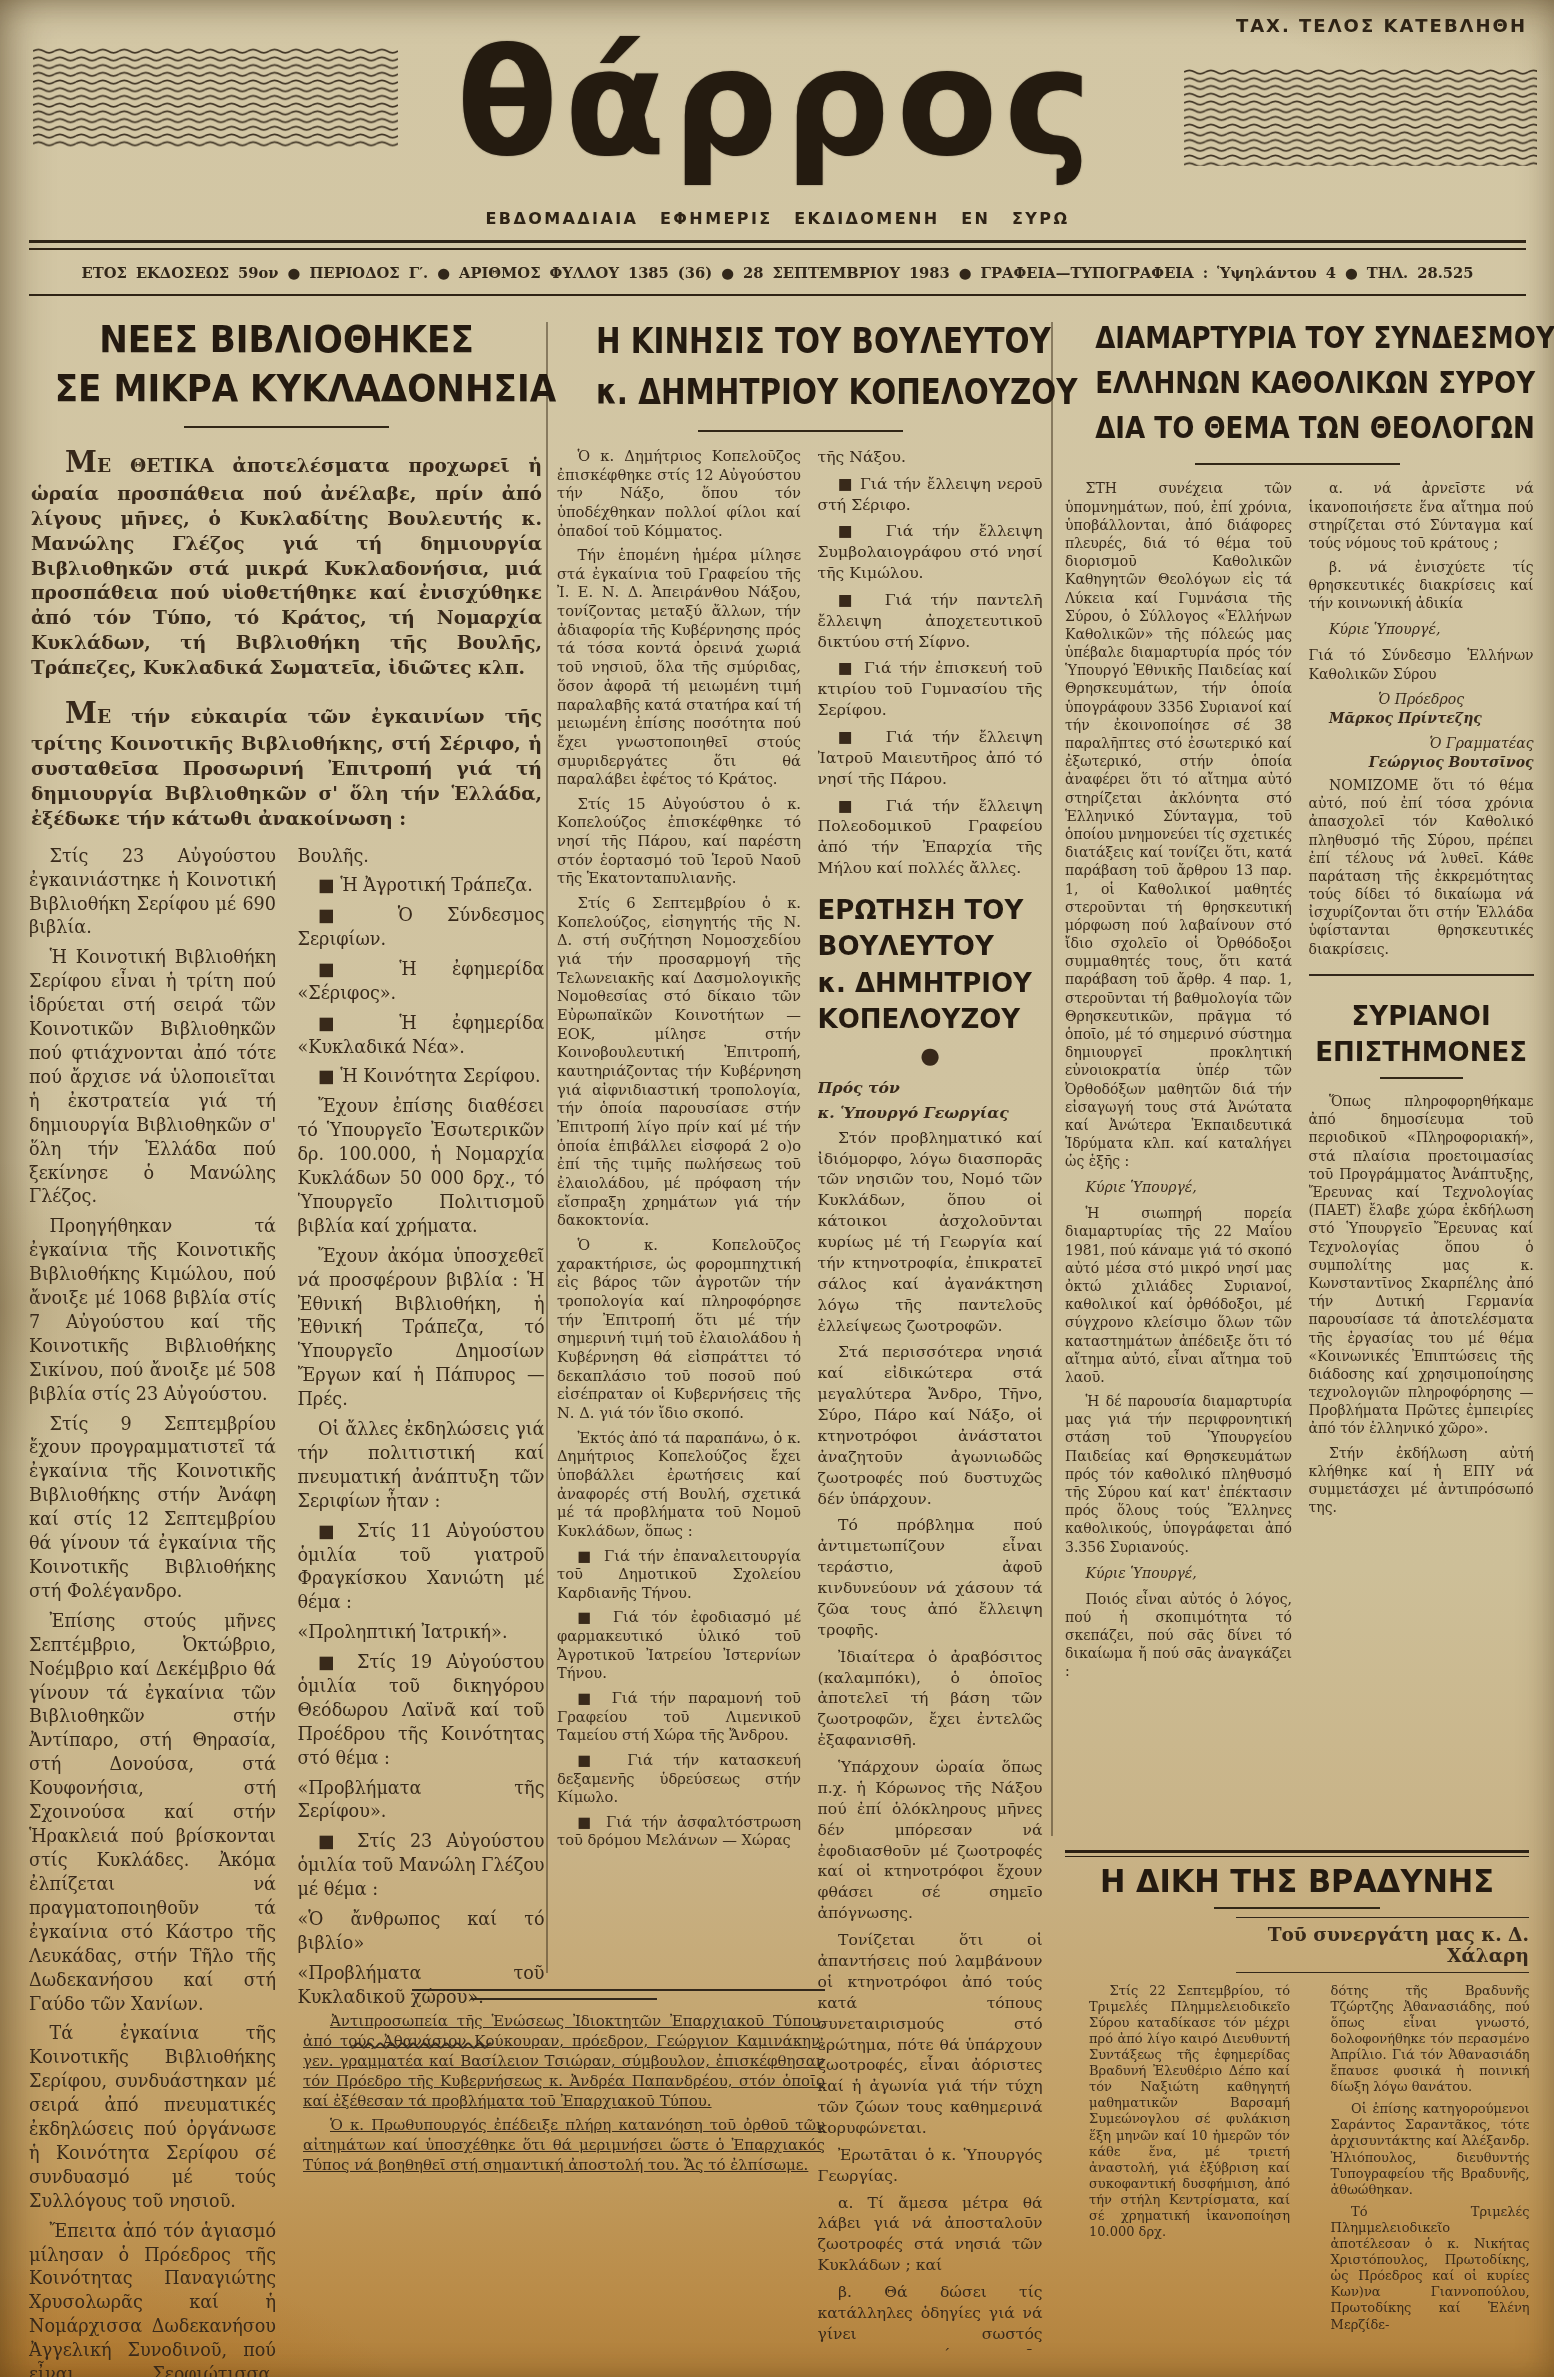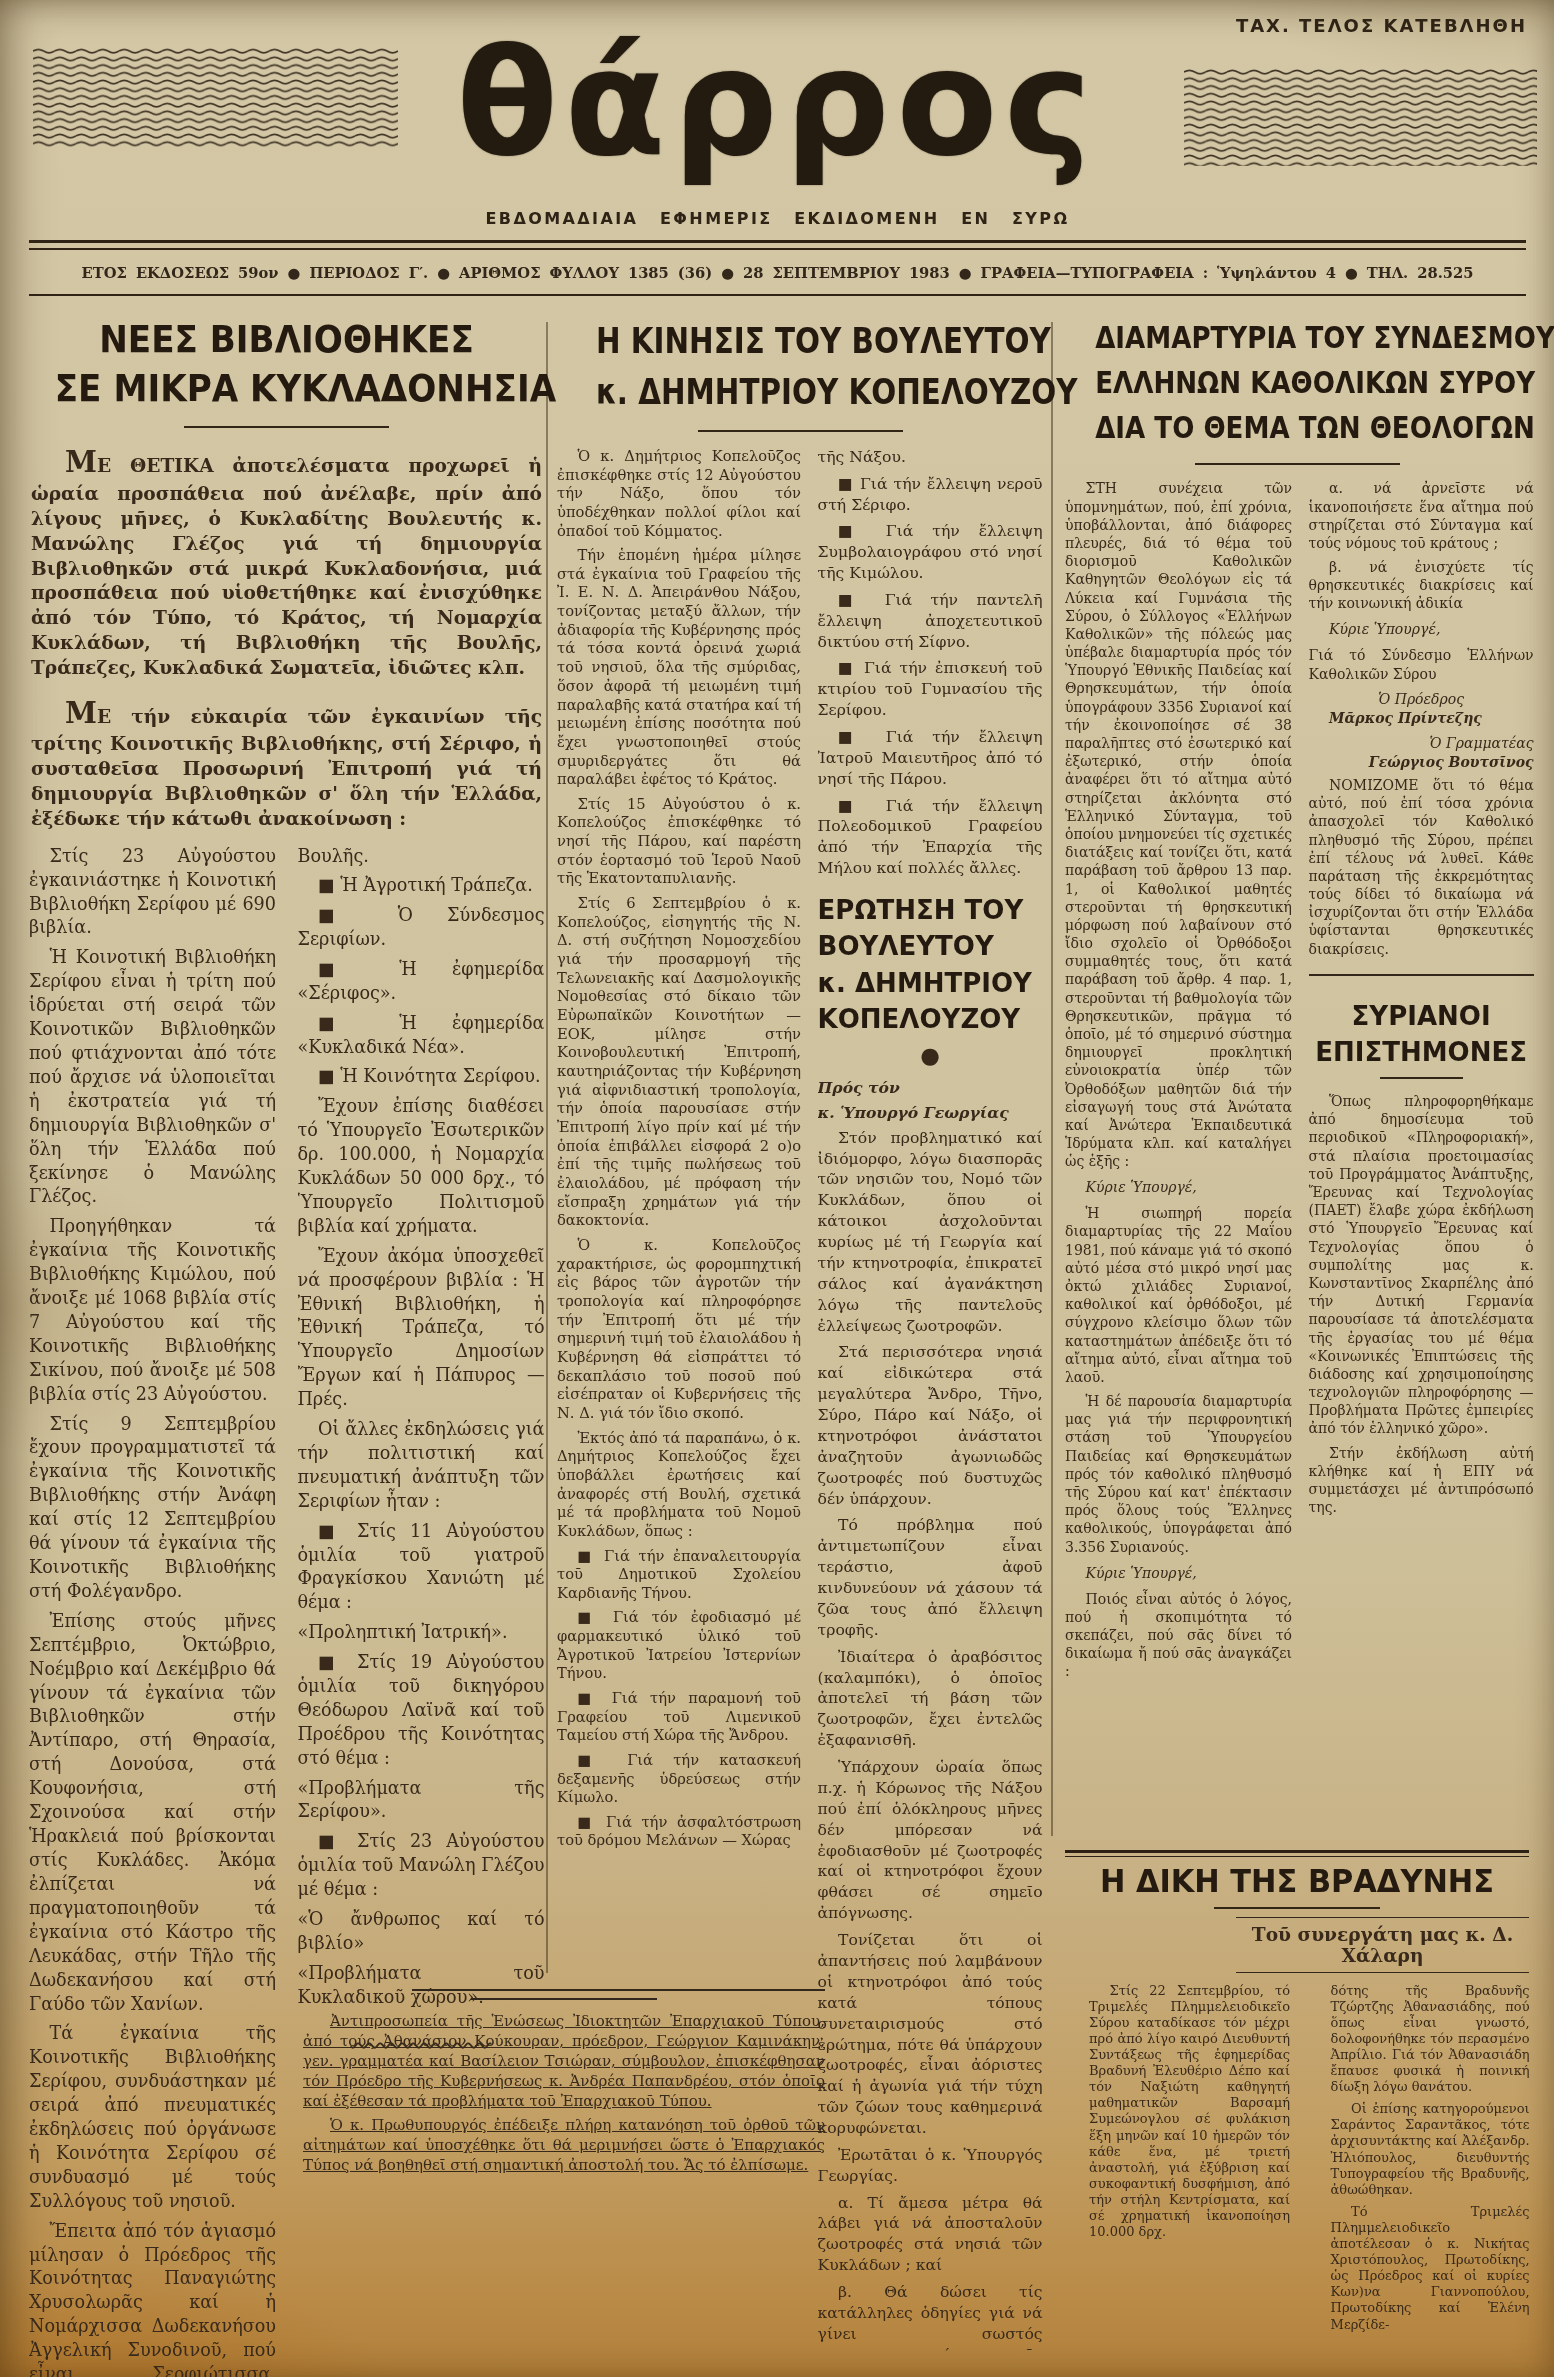--- a/index.html
+++ b/index.html
@@ -107,7 +107,7 @@
   .vrad-head{font-family:"DejaVu Sans",sans-serif;font-weight:bold;font-size:32px;
     line-height:1.1;text-align:center;margin:0;color:#241a10;white-space:nowrap;transform:scaleX(.95);transform-origin:50% 0;}
   .vrad-dash{width:166px;border-top:2.4px solid #312616;margin:7.8px auto;}
-  .byline{width:293px;margin:0 0 9.8px auto;text-align:center;font-weight:bold;font-size:18.6px;
+  .byline{width:293px;margin:0 0 9.8px auto;text-align:right;font-weight:bold;font-size:18.6px;
     border-top:1.5px solid #32271a;border-bottom:1.5px solid #32271a;padding:5.9px 0;}
 </style>
 </head>

